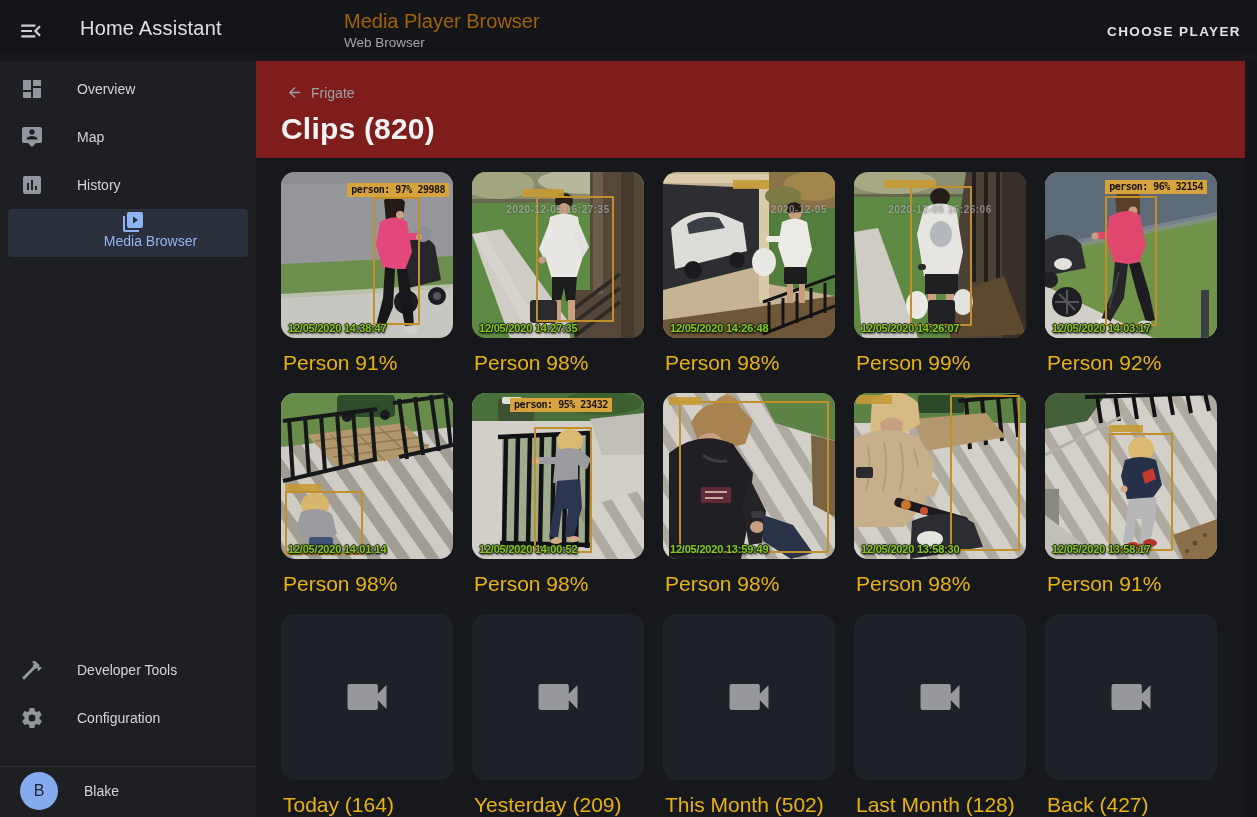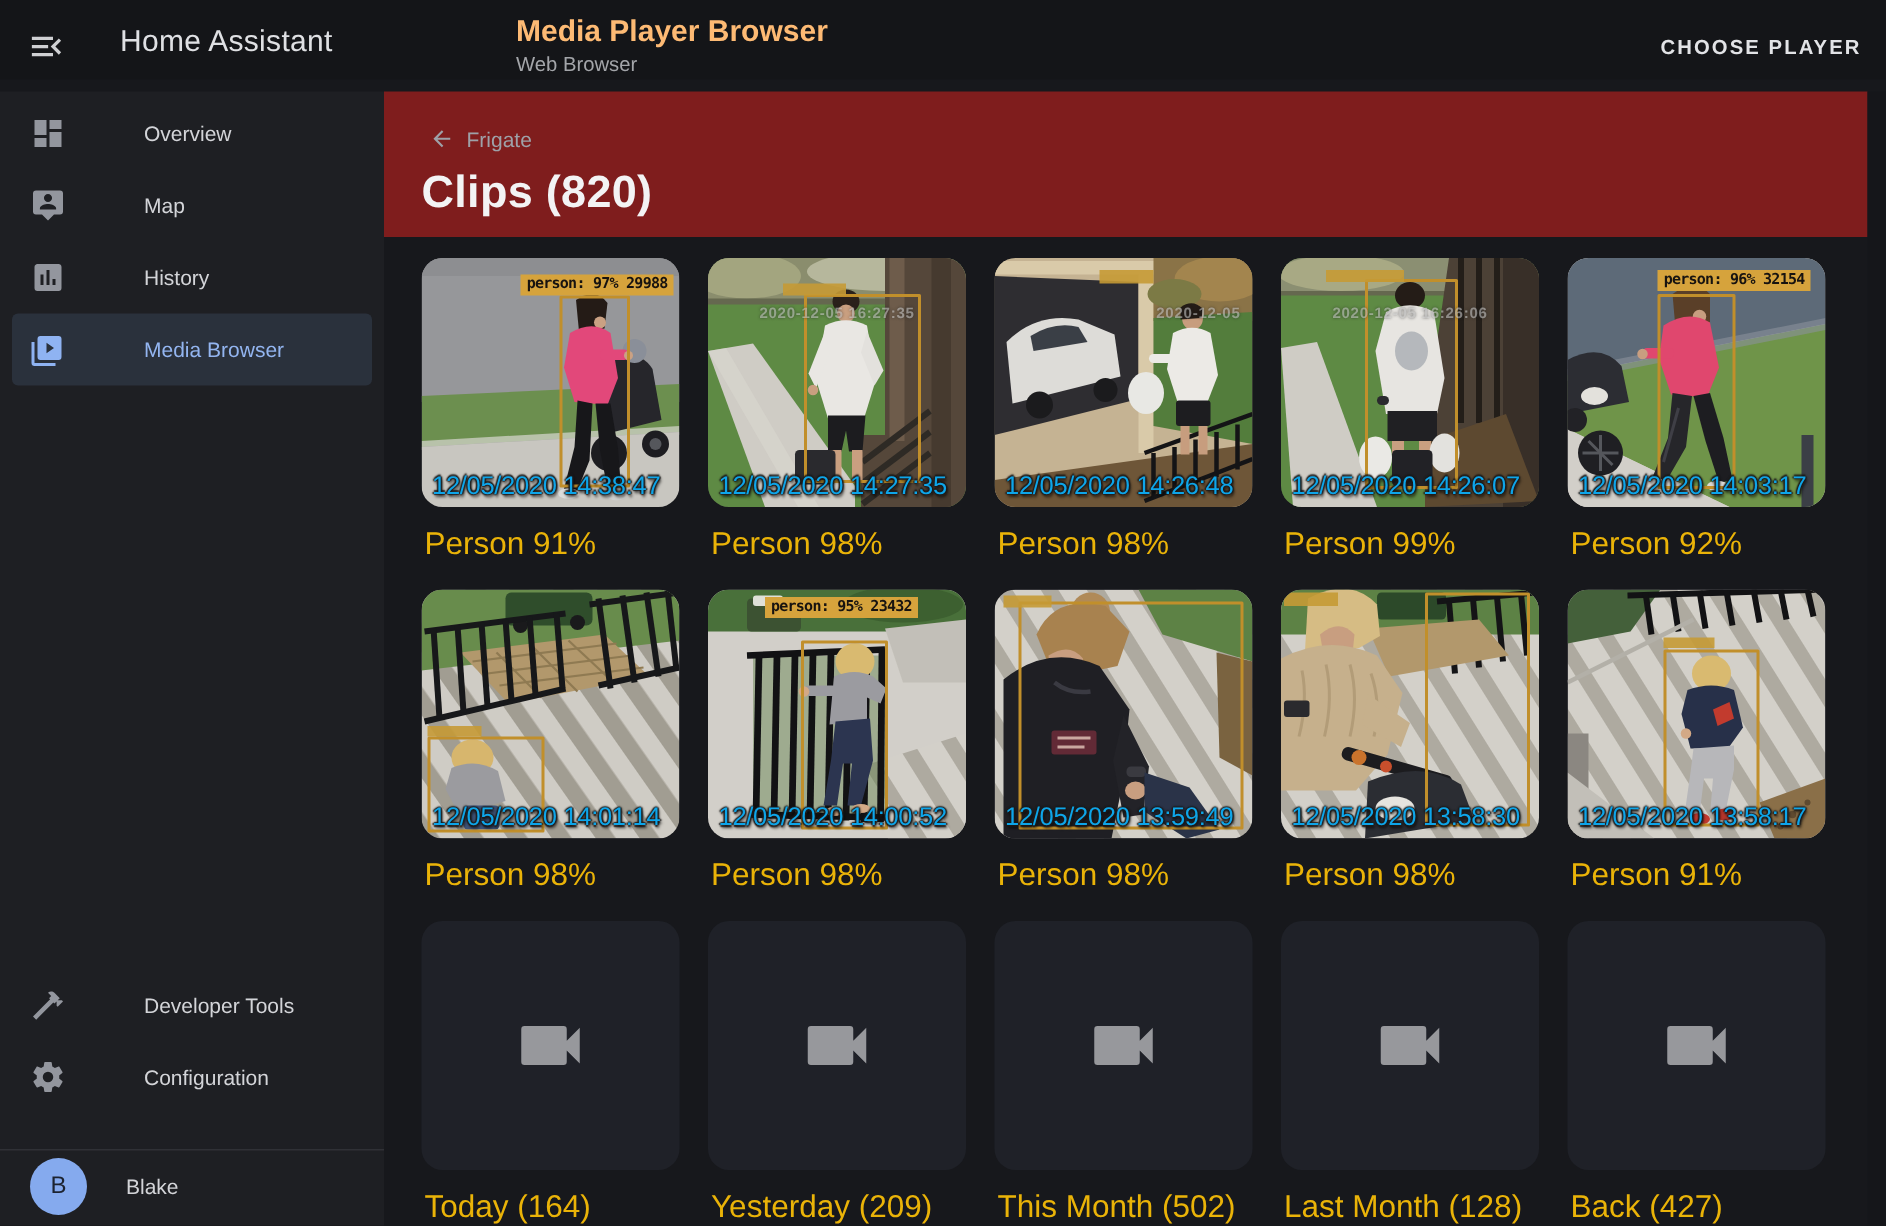--- a/index.html
+++ b/index.html
@@ -15,7 +15,7 @@
   .app-title { position:absolute; left:80px; top:17px; font-size:20px;
     color:#dfe0e3; letter-spacing:0.2px; }
   .tb-titleblock { position:absolute; left:344px; top:9px; }
-  .tb-title { font-size:20px; color:#fdba74; line-height:24px;font-weight:bold; }
+  .tb-title { font-size:20px; color:#a16207; line-height:24px; }
   .tb-subtitle { font-size:13.5px; color:#a3a5a9; line-height:18px; margin-top:1px; }
   .choose-player { position:absolute; right:16px; top:17px; height:28px;
     font-size:13.5px; font-weight:600; letter-spacing:1.4px; color:#e2e3e6;

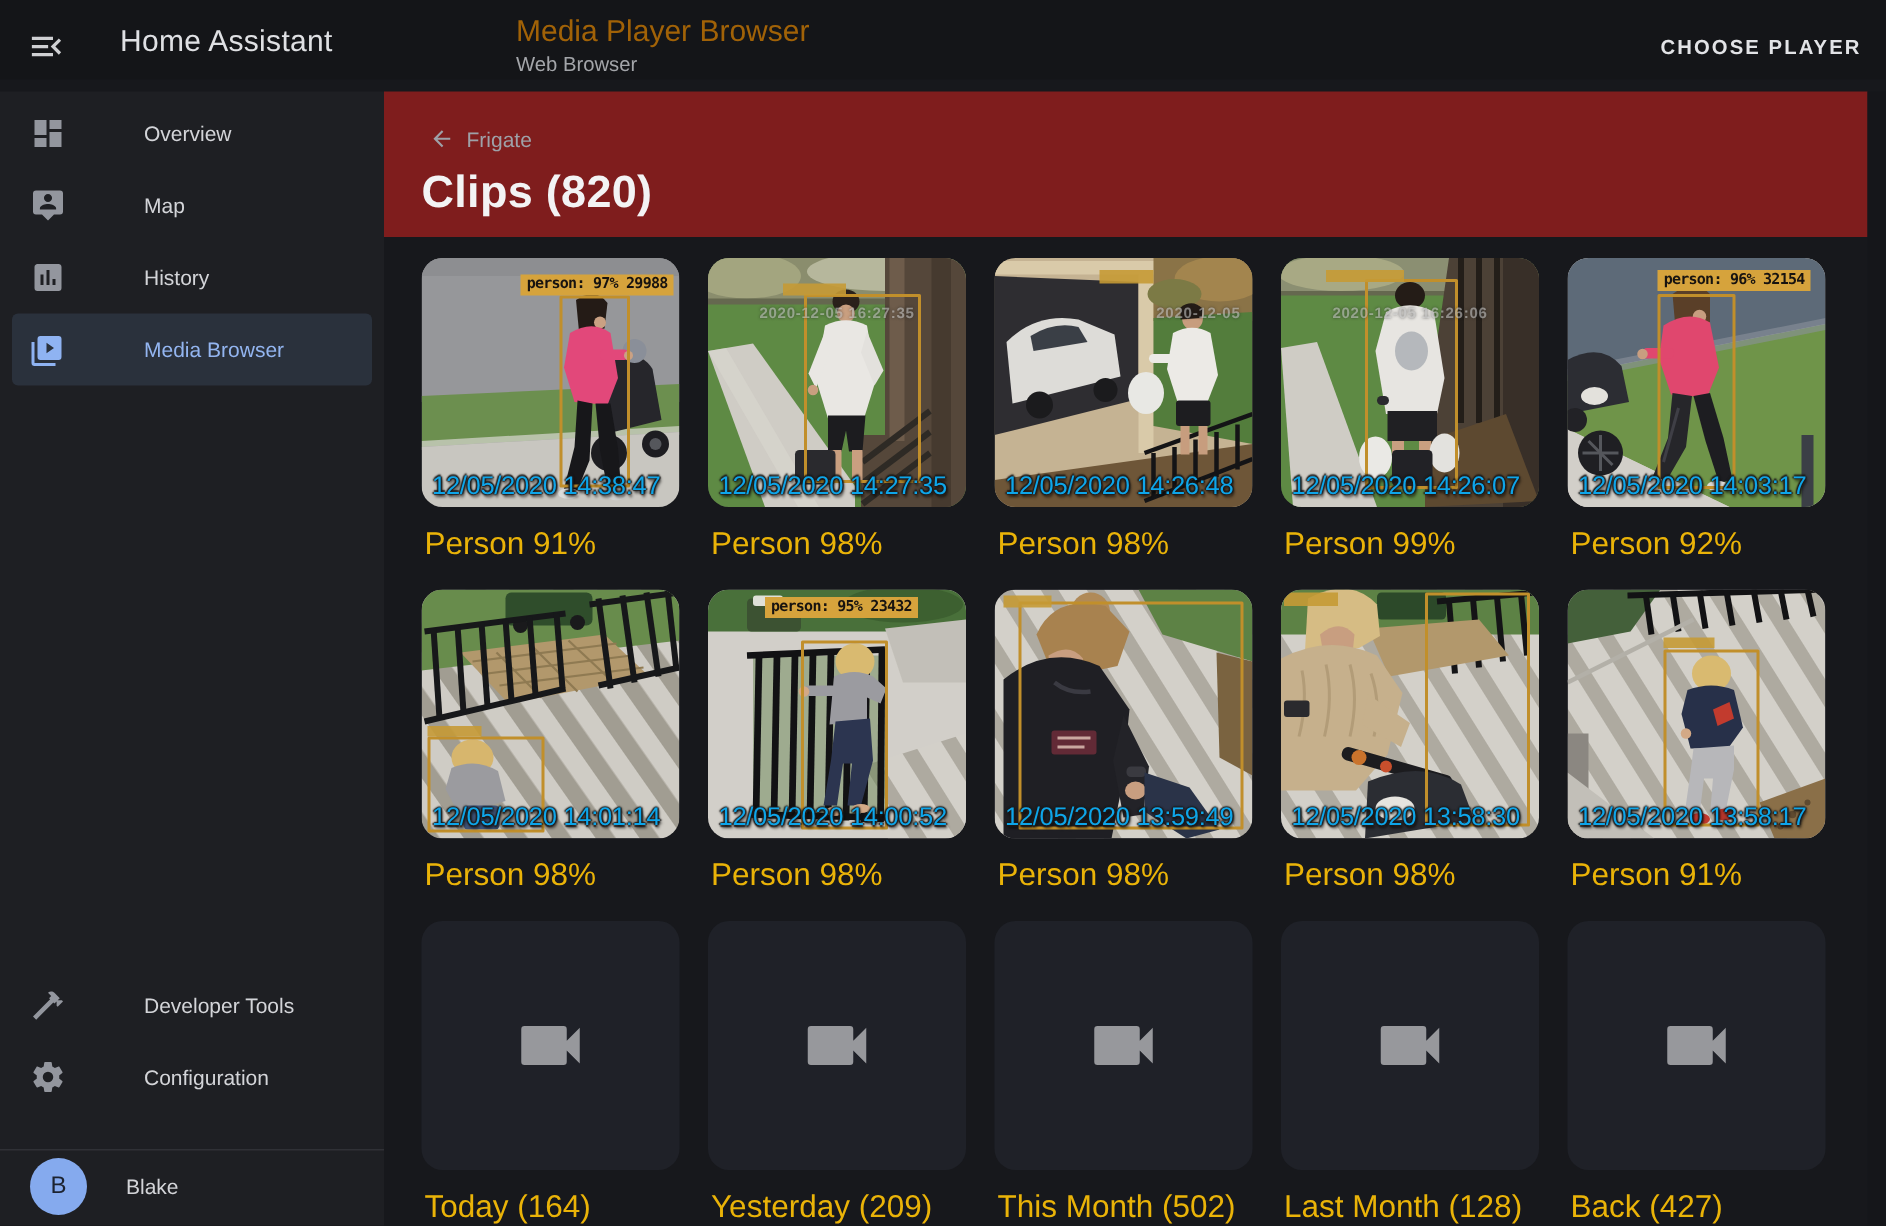--- a/index.html
+++ b/index.html
@@ -29,7 +29,7 @@
   .nav-item { height:48px; margin:0 8px; border-radius:4px; display:flex;
     align-items:center; padding-left:12px; cursor:pointer; flex:0 0 auto; }
   .nav-item .nav-icon { width:24px; height:24px; color:#93969e; flex:0 0 auto; }
-  .nav-item .nav-label { margin-left:52px; font-size:14px; font-weight:500;
+  .nav-item .nav-label { margin-left:33px; font-size:14px; font-weight:500;
     color:#d3d4d8; }
   .nav-item.selected { background:#2a313c; }
   .nav-item.selected .nav-icon { color:#8fb3f2; }

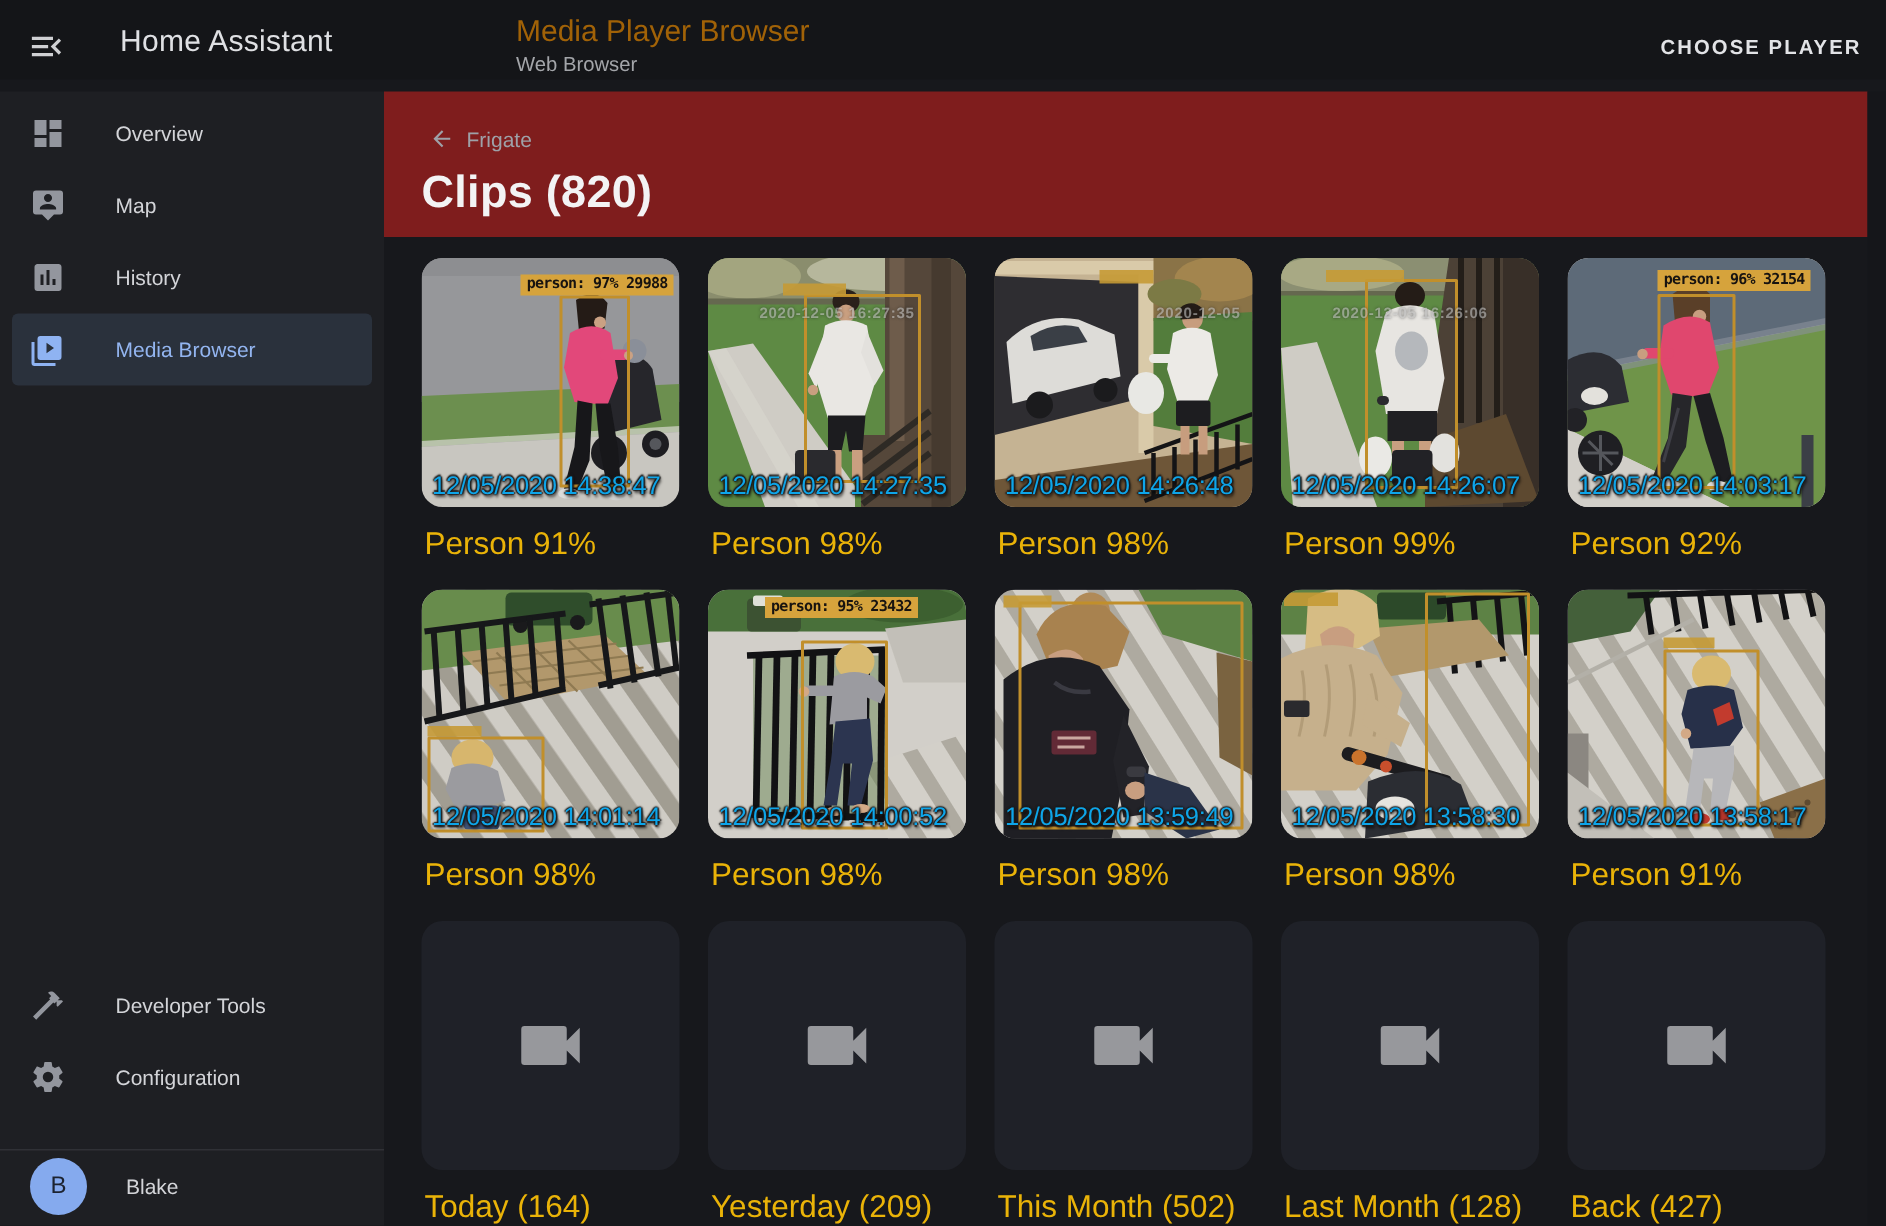--- a/index.html
+++ b/index.html
@@ -31,7 +31,7 @@
   .nav-item .nav-icon { width:24px; height:24px; color:#93969e; flex:0 0 auto; }
   .nav-item .nav-label { margin-left:33px; font-size:14px; font-weight:500;
     color:#d3d4d8; }
-  .nav-item.selected { background:#2a313c; }
+  .nav-item.selected { background:#2a313c;flex-direction:column; }
   .nav-item.selected .nav-icon { color:#8fb3f2; }
   .nav-item.selected .nav-label { color:#93b5f0; }
   .spacer { flex:1 1 auto; }

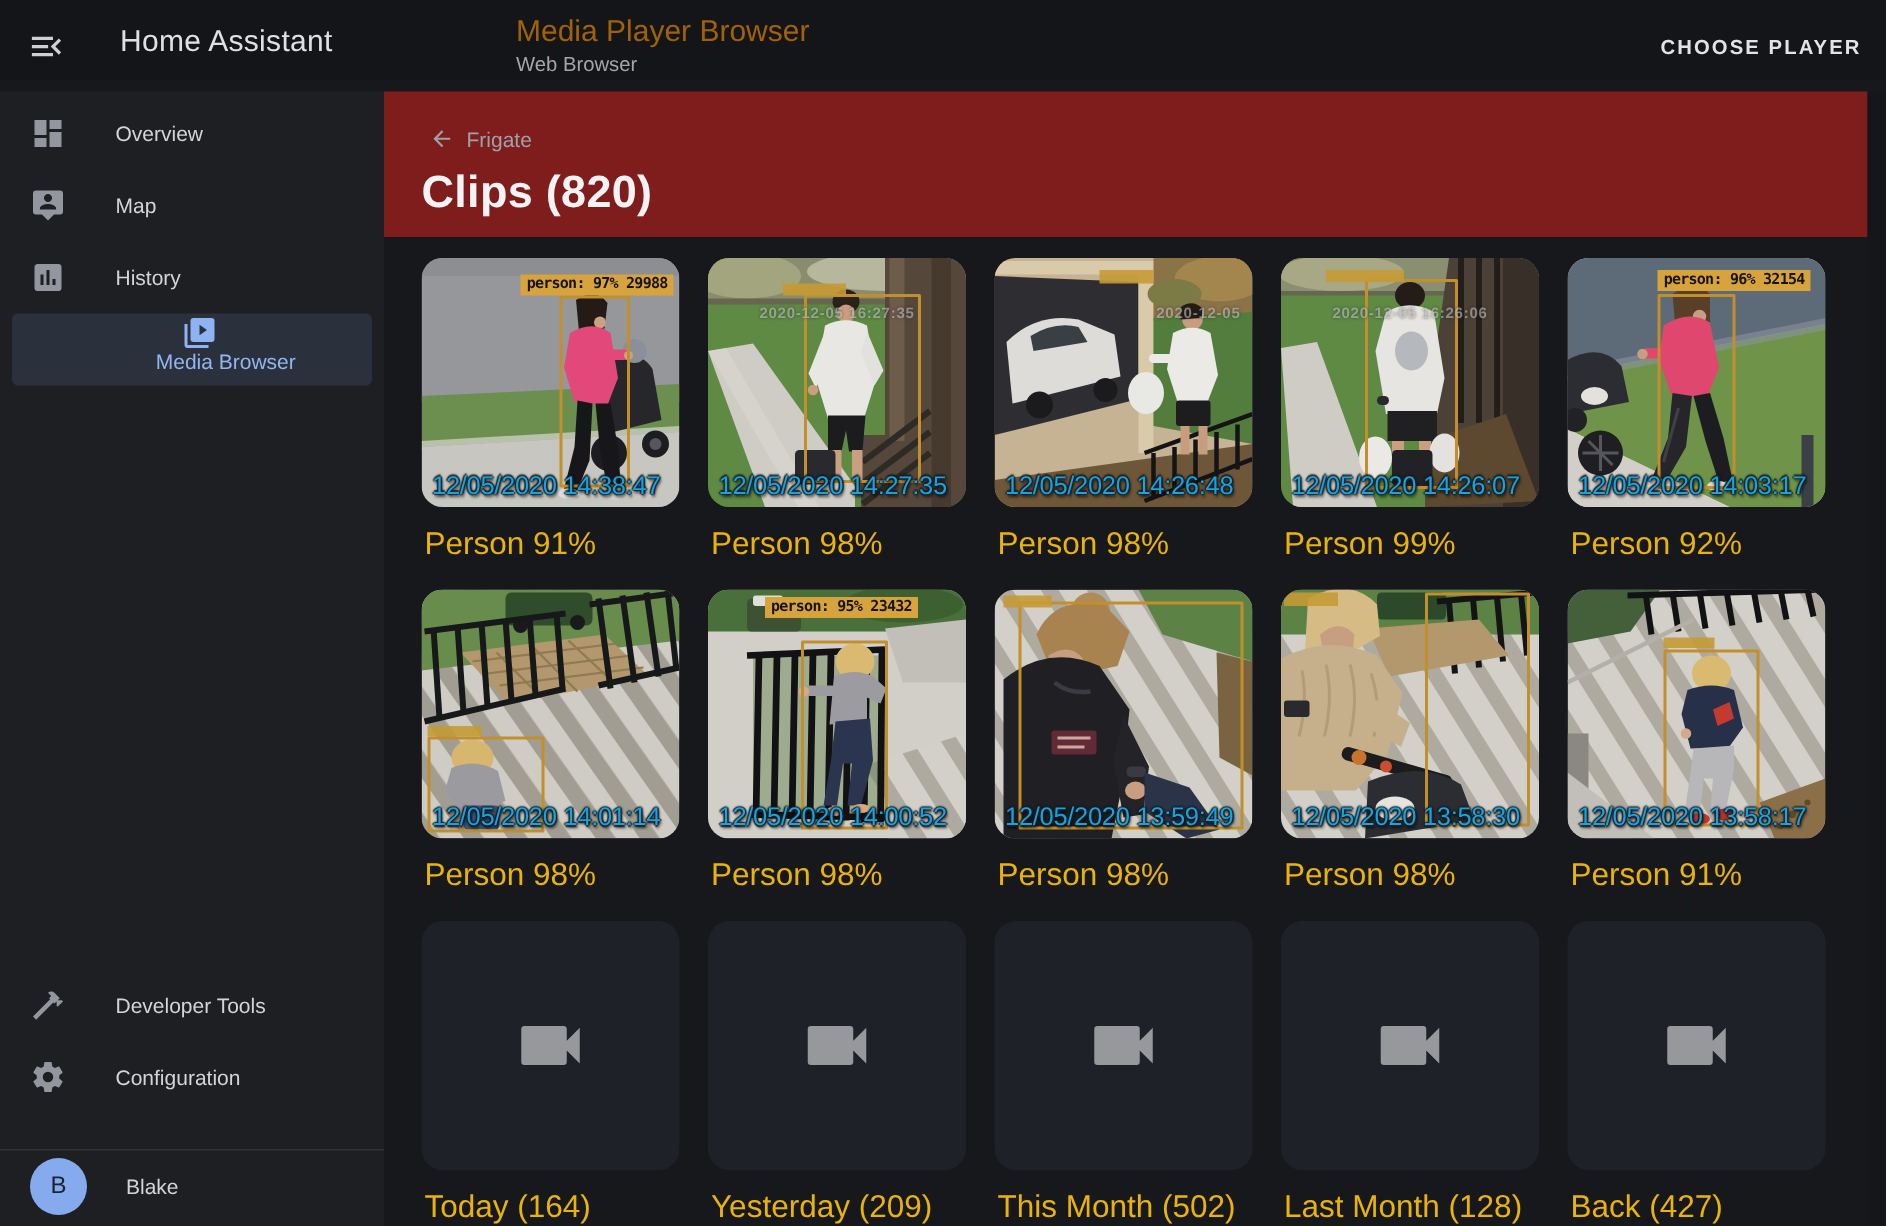--- a/index.html
+++ b/index.html
@@ -65,8 +65,8 @@
     display:block; }
   .cell-label { margin:13px 0 0 2px; font-size:21px; color:#eab308; }
 
-  .ts { position:absolute; left:7px; bottom:4px; font-size:17px; font-weight:400;
-    letter-spacing:-0.2px; white-space:nowrap; color:#0ea5e9;
+  .ts { position:absolute; left:7px; bottom:4px; font-size:11px; font-weight:700;
+    letter-spacing:-0.2px; white-space:nowrap; color:#84cc16;
     text-shadow:-1px 0 1px #1b1b1b, 1px 0 1px #1b1b1b, 0 -1px 1px #1b1b1b,
       0 1px 1px #1b1b1b, 1px 2px 2px rgba(0,0,0,.7); }
   .chip { position:absolute; background:#d6a33c; color:#171310; font-weight:700;

